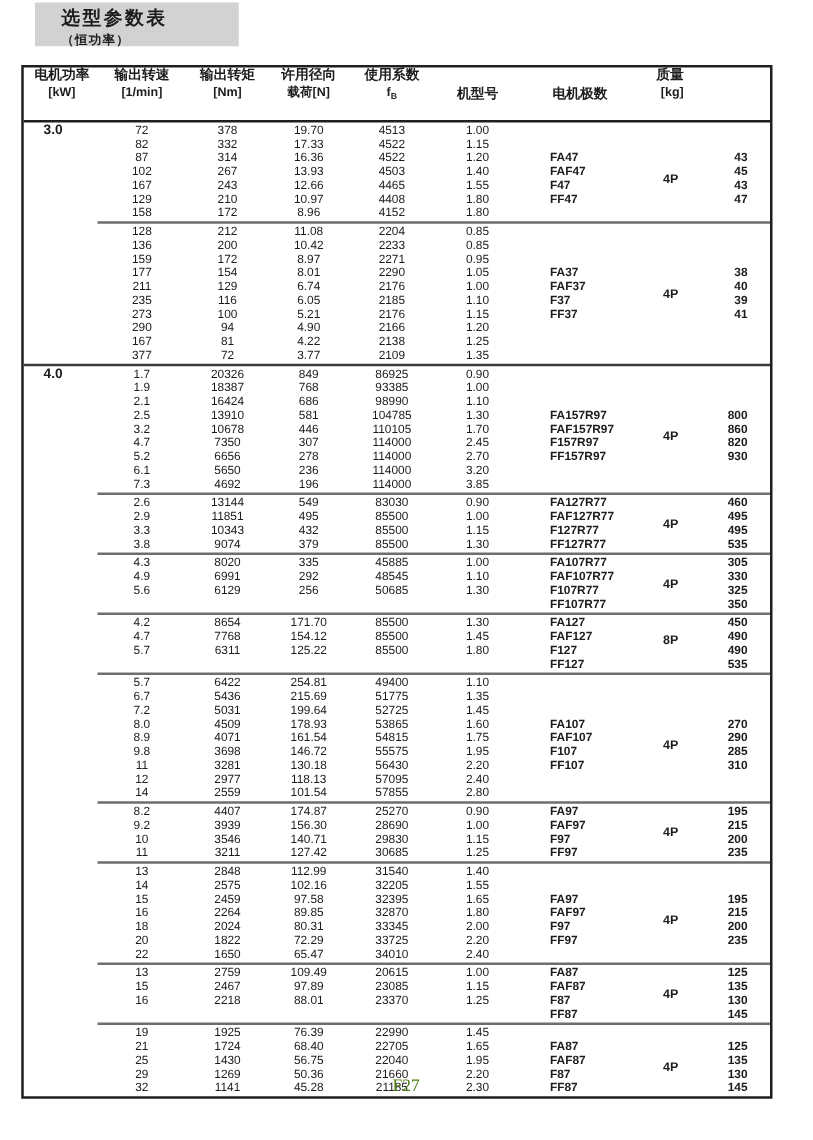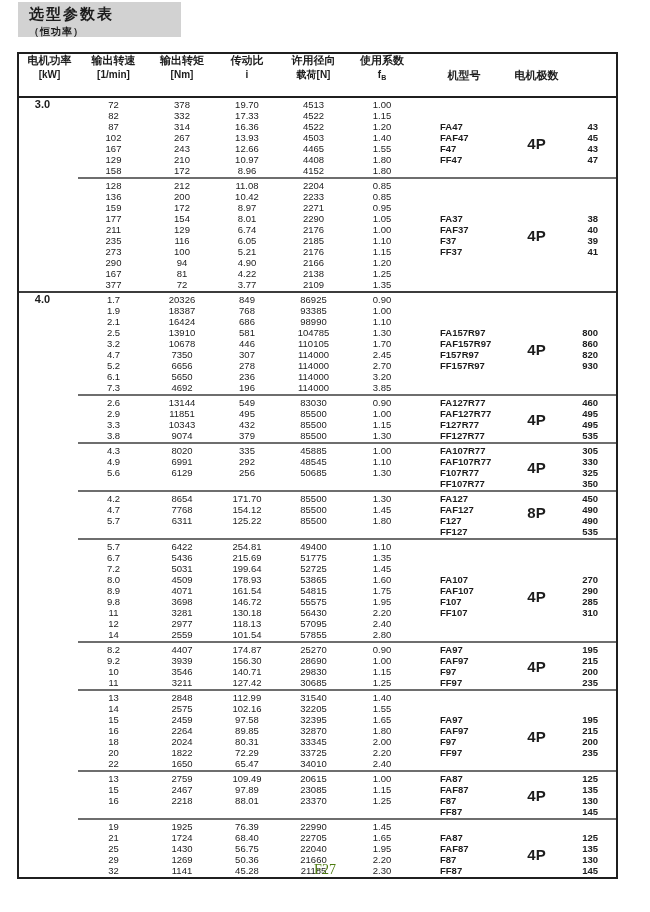--- a/index.html
+++ b/index.html
@@ -10,8 +10,8 @@
   }
   
   .title-box{
-    position:absolute;left:18px;top:2px;width:163px;height:35px;
-    background:#d2d2d2;padding-left:11px;box-sizing:border-box;
+    position:absolute;left:28px;top:2px;width:163px;height:35px;
+    background:#d2d2d2;padding-left:21px;box-sizing:border-box;
   }
   .title-main{display:block;font-size:15px;font-weight:bold;letter-spacing:2px;margin-top:3px;}
   .title-sub{display:block;font-size:10px;font-weight:bold;letter-spacing:1px;margin-top:1px;}

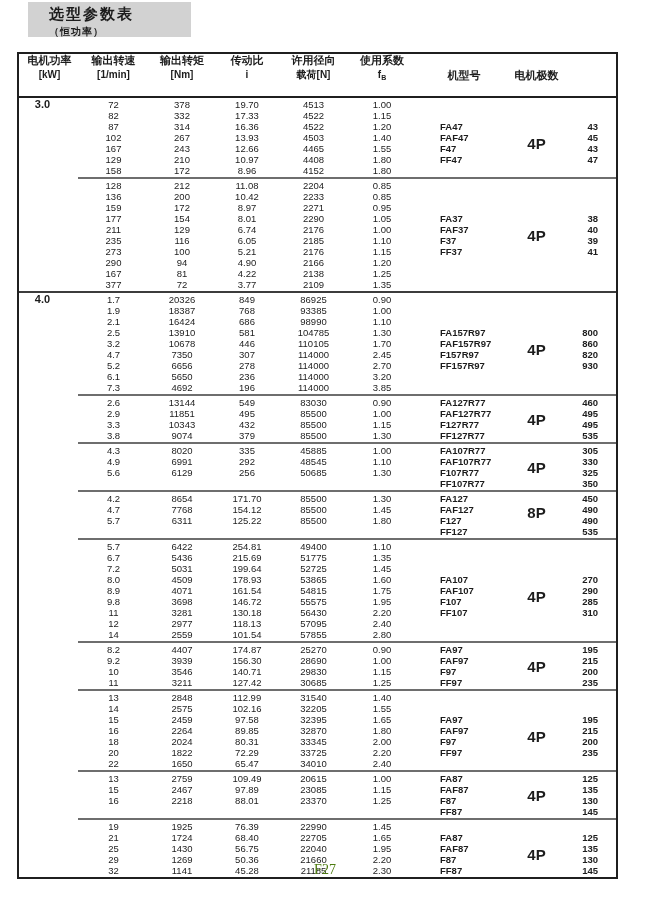--- a/index.html
+++ b/index.html
@@ -83,10 +83,6 @@
         <span class="l2">[Nm]</span>
       </div>
       <div class="hcell">
-        <span class="l1">传动比</span>
-        <span class="l2">i</span>
-      </div>
-      <div class="hcell">
         <span class="l1">许用径向</span>
         <span class="l2">载荷[N]</span>
       </div>

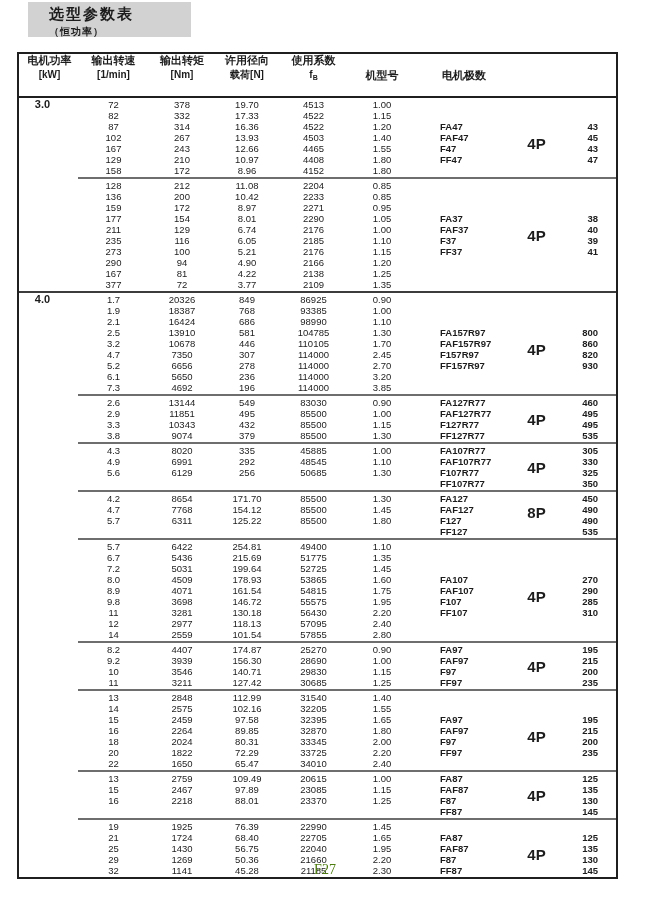--- a/index.html
+++ b/index.html
@@ -96,6 +96,10 @@
       <div class="hcell single">
         <span class="l1">电机极数</span>
       </div>
+      <div class="hcell right">
+        <span class="l1">质量</span>
+        <span class="l2">[kg]</span>
+      </div>
     </div>
     <div class="tbody" id="table-body">
         <div class="block">

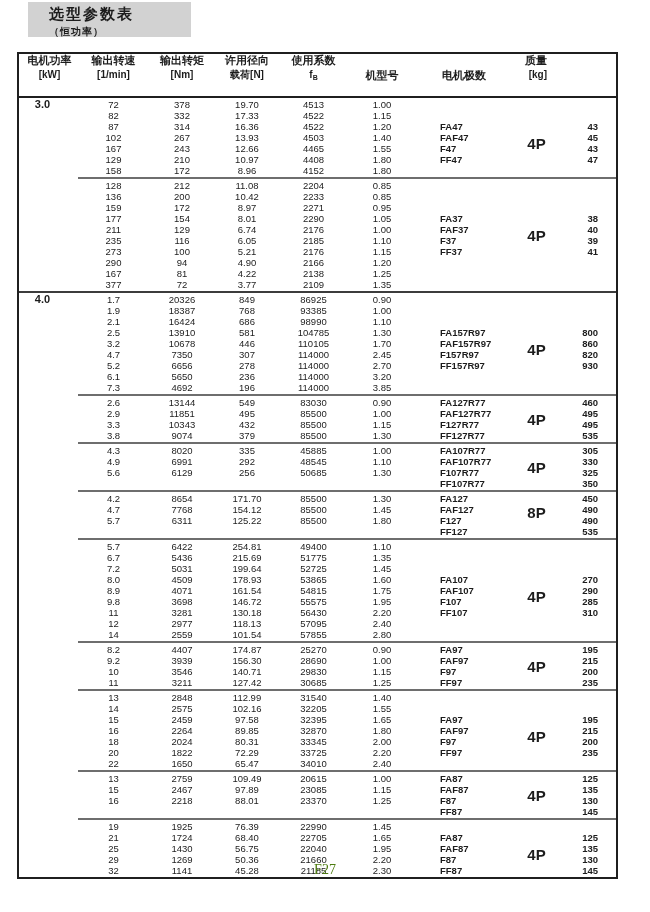--- a/index.html
+++ b/index.html
@@ -46,7 +46,7 @@
   .c-mass{text-align:right;padding-right:18px;box-sizing:border-box;font-weight:bold;}
   .poles-label{
     position:absolute;left:495px;width:45px;text-align:center;
-    font-size:15px;font-weight:bold;line-height:11px;
+    font-size:10px;font-weight:bold;line-height:11px;
   }
   .sep{height:0;}
   .sep.sub{border-top:2px solid #6e6e6e;margin-left:59px;}

